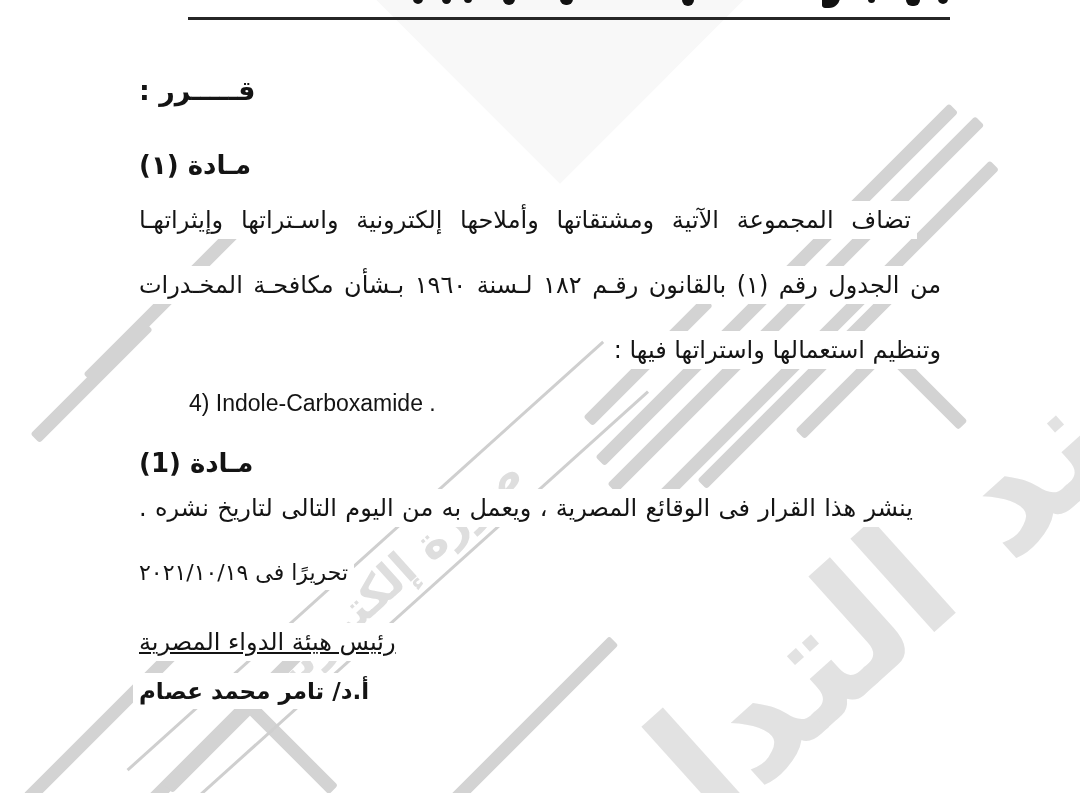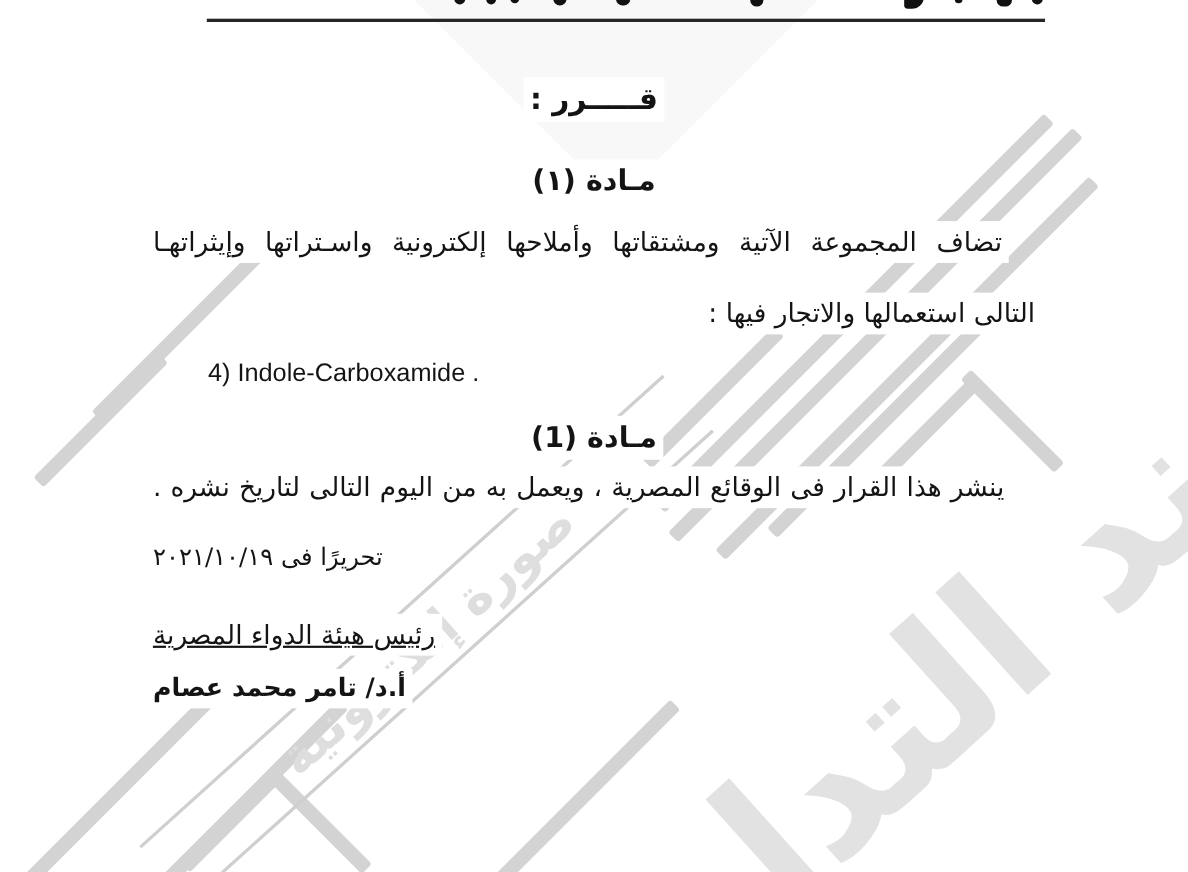--- a/index.html
+++ b/index.html
@@ -29,7 +29,7 @@
   
   .content{position:absolute;inset:0;padding:0 133px;z-index:1;}
   .tx{background:#ffffff;padding:5px 6px;box-decoration-break:clone;}
-  .h-center{text-align:center;font-weight:bold;}
+  .h-center{text-align:left;font-weight:bold;}
   .h-decide{margin-top:74px;font-size:27px;line-height:34px;}
   .h-article{margin-top:40px;font-size:26px;line-height:34px;}
   .h-article2{margin-top:28px;font-size:26px;line-height:34px;}

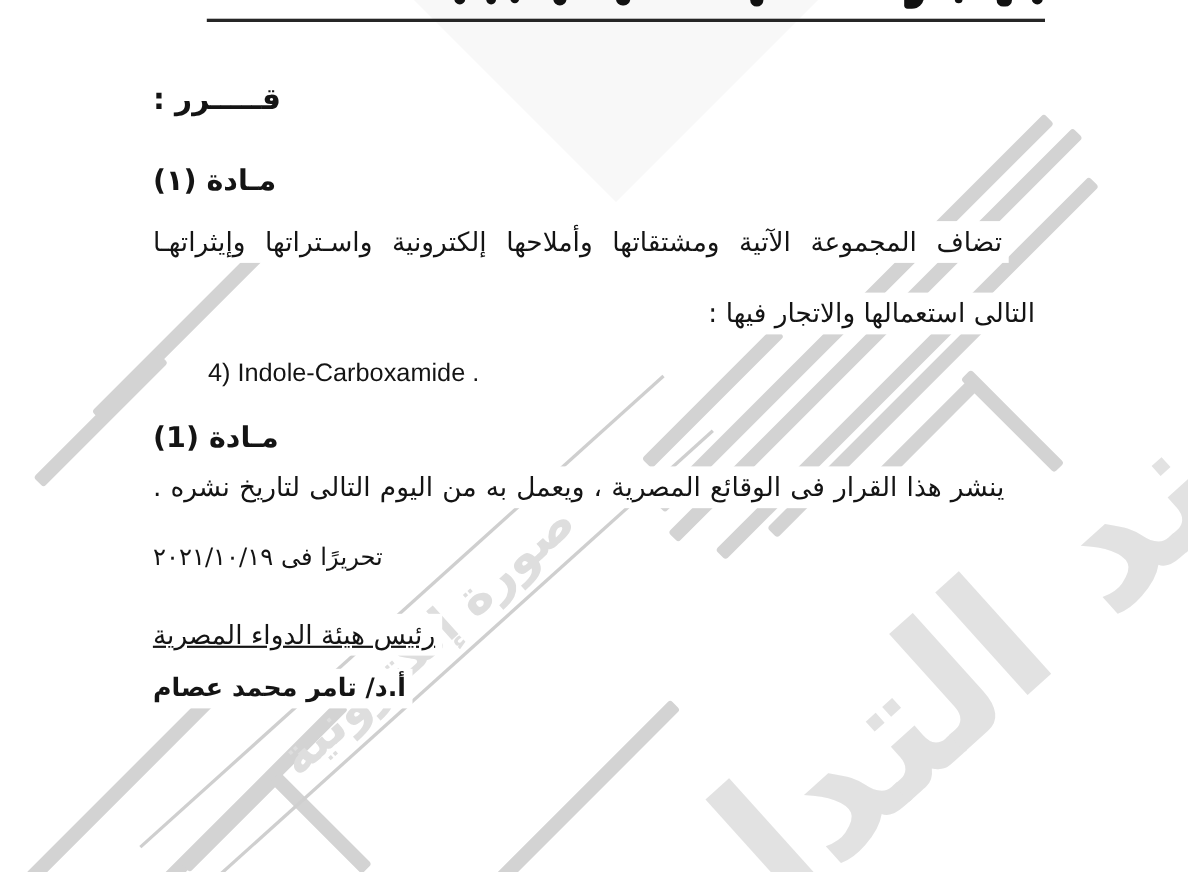--- a/index.html
+++ b/index.html
@@ -108,6 +108,9 @@
     <div class="pline just first">
       <span class="tx">تضاف المجموعة الآتية ومشتقاتها وأملاحها إلكترونية واسـتراتها وإيثراتهـا</span>
     </div>
+    <div class="pline just">
+      <span class="tx">من الجدول رقم (١) بالقانون رقـم ١٨٢ لـسنة ١٩٦٠ بـشأن مكافحـة المخـدرات</span>
+    </div>
     <div class="pline last">
       <span class="tx">التالى استعمالها والاتجار فيها :</span>
     </div>

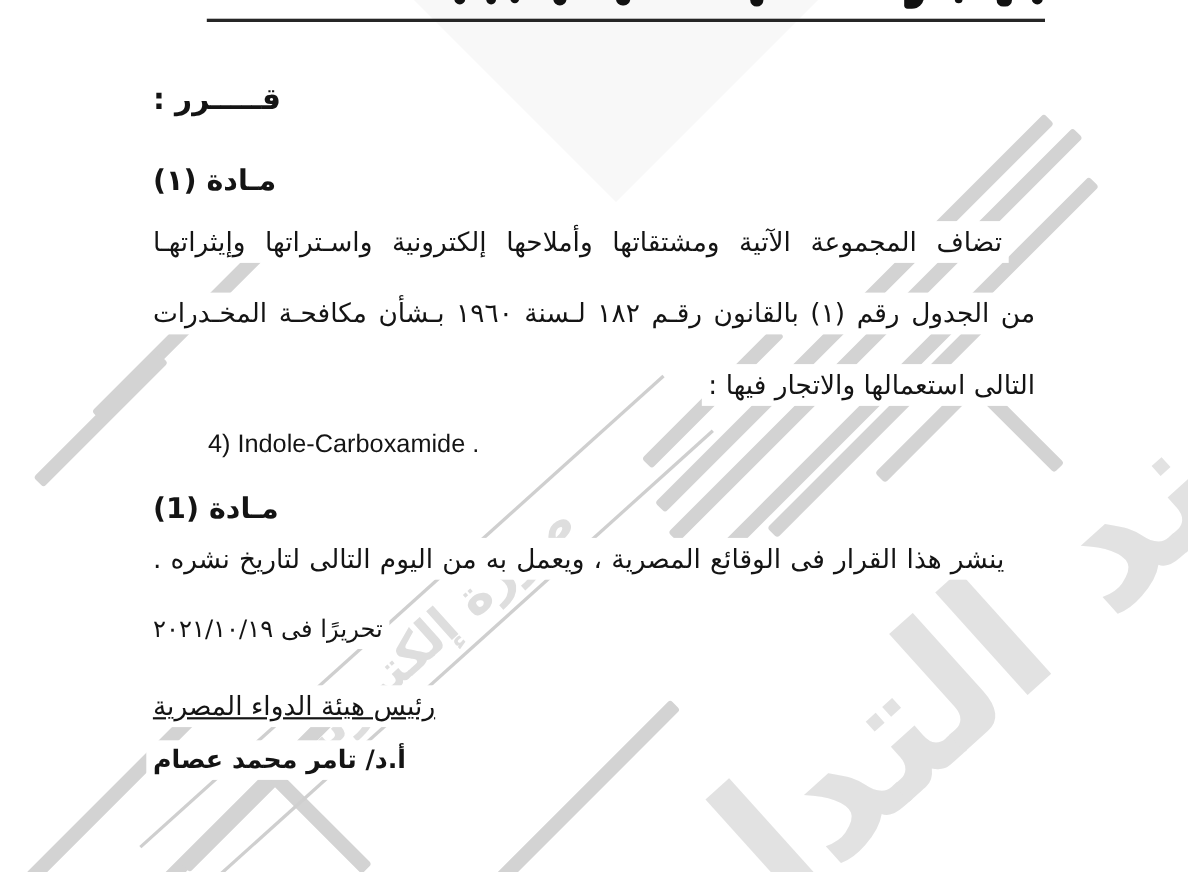--- a/index.html
+++ b/index.html
@@ -112,7 +112,7 @@
       <span class="tx">من الجدول رقم (١) بالقانون رقـم ١٨٢ لـسنة ١٩٦٠ بـشأن مكافحـة المخـدرات</span>
     </div>
     <div class="pline last">
-      <span class="tx">التالى استعمالها والاتجار فيها :</span>
+      <span class="tx">وتنظيم استعمالها واستراتها فيها :</span>
     </div>
 
     <div class="item-line">

